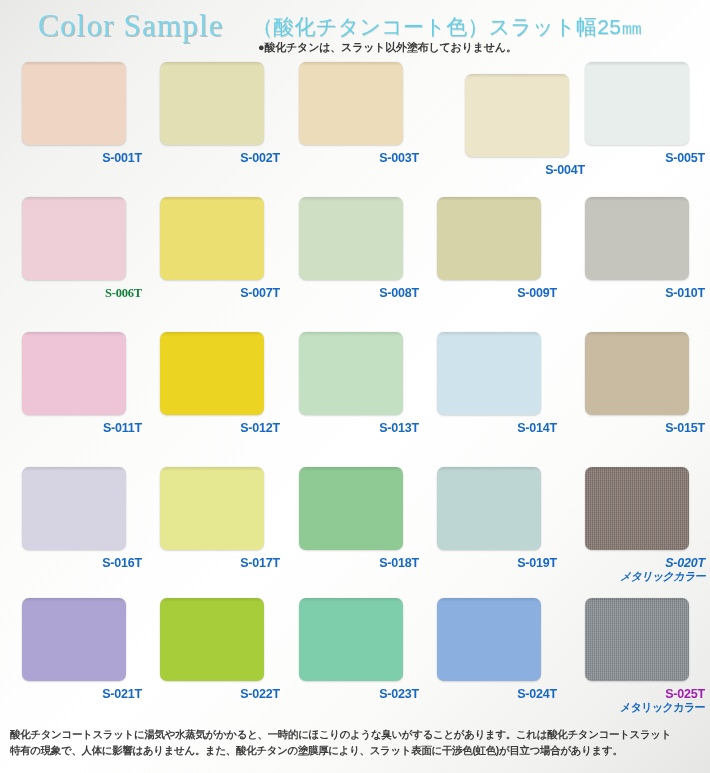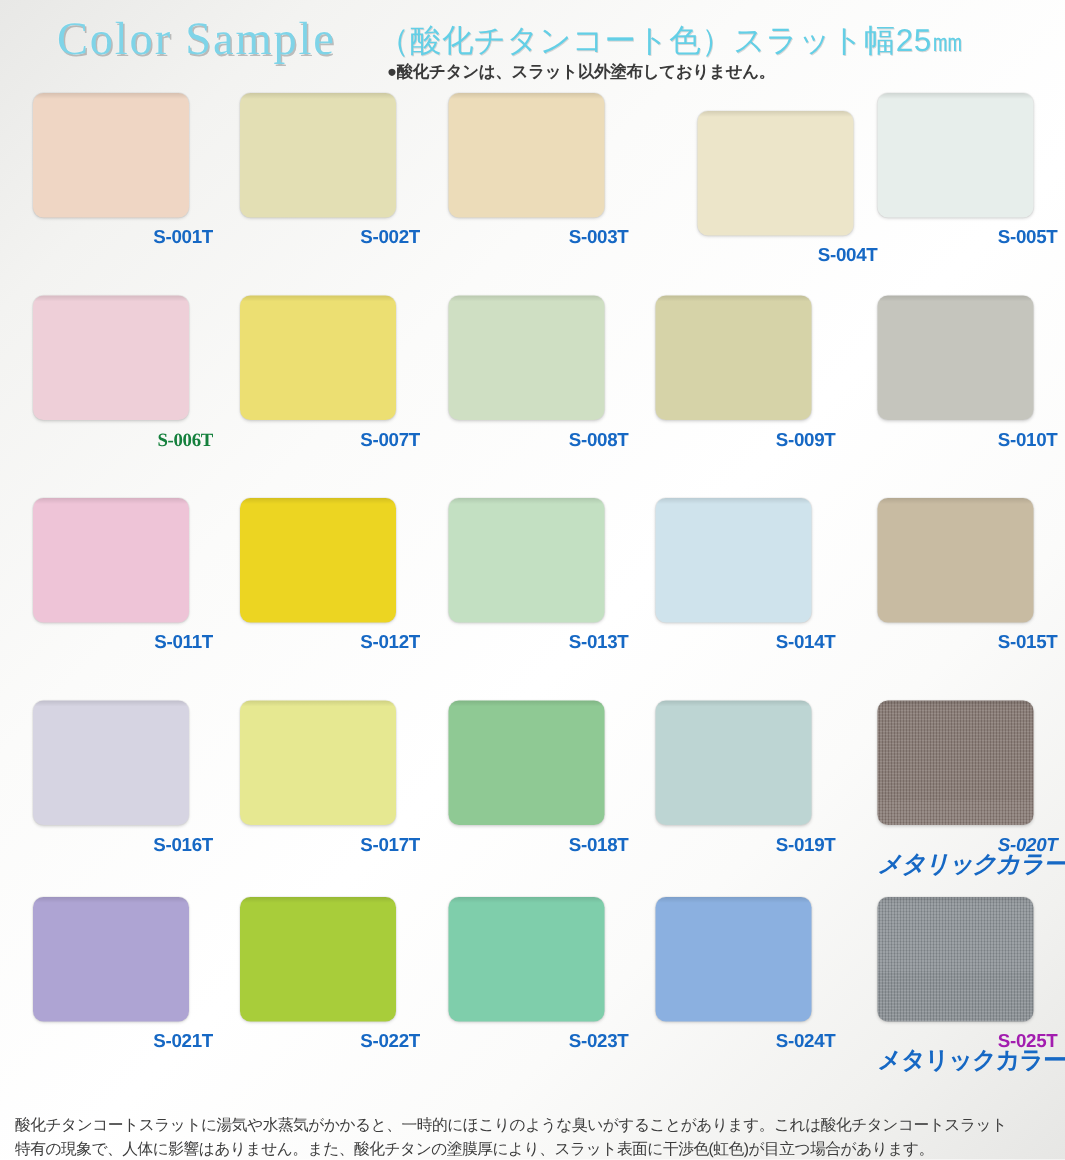--- a/index.html
+++ b/index.html
@@ -98,7 +98,7 @@
     white-space: nowrap;
   }
   .sublabel {
-    font-size: 16px;
+    font-size: 11px;
     font-weight: bold;
     color: #1668c4;
     letter-spacing: -0.6px;

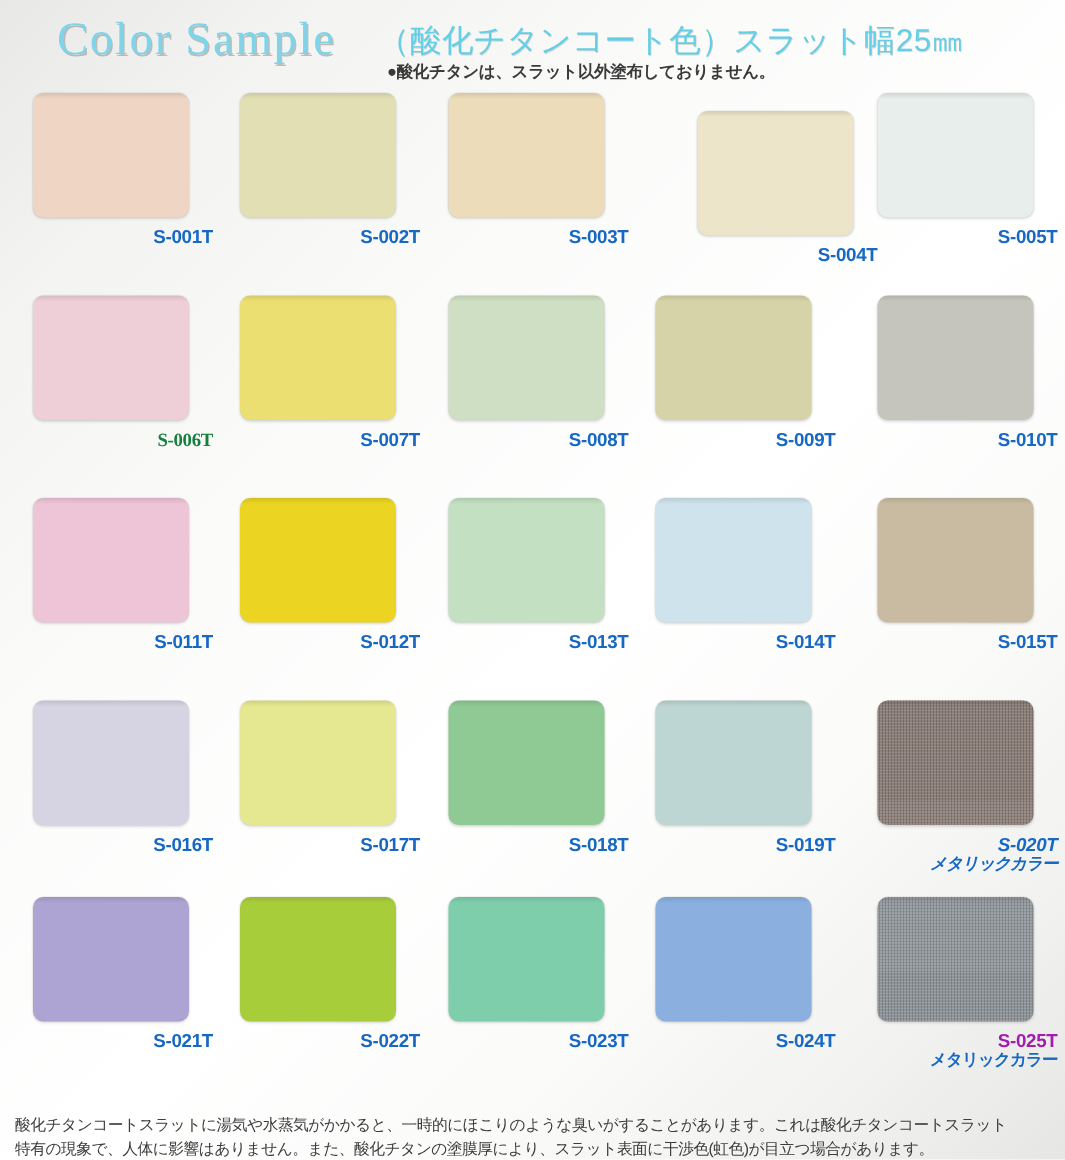--- a/index.html
+++ b/index.html
@@ -109,10 +109,10 @@
   
   #footer {
     position: absolute;
-    left: 10px; top: 742px;
+    left: 10px; top: 726px;
     width: 694px;
     font-size: 10.5px;
-    font-weight: normal;
+    font-weight: bold;
     line-height: 16px;
     color: #3c3c3c;
     letter-spacing: -0.35px;

